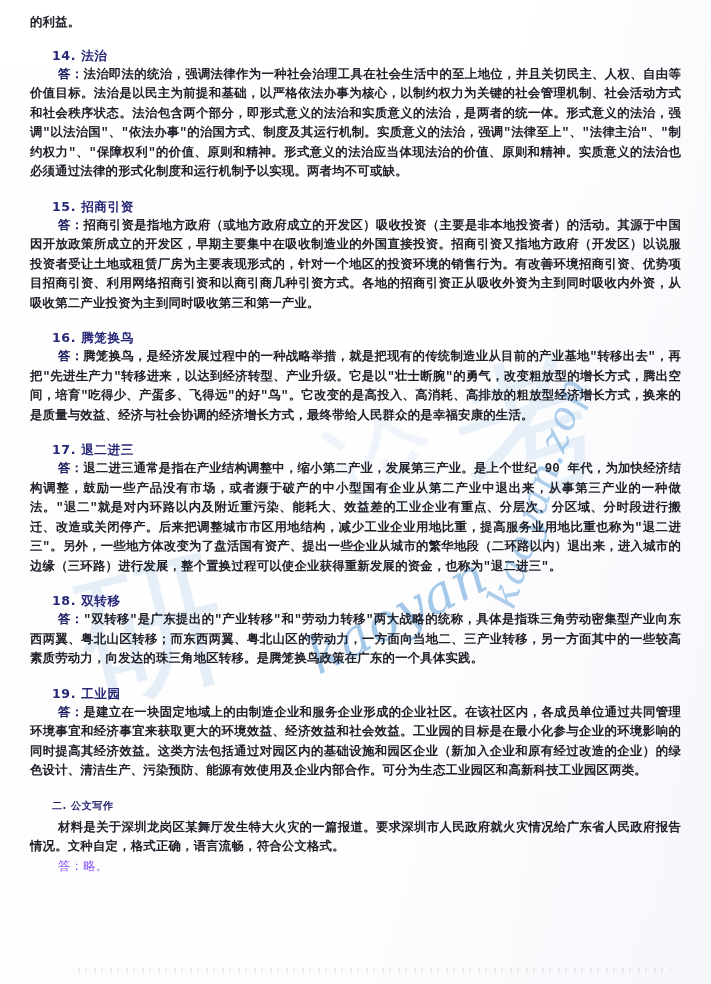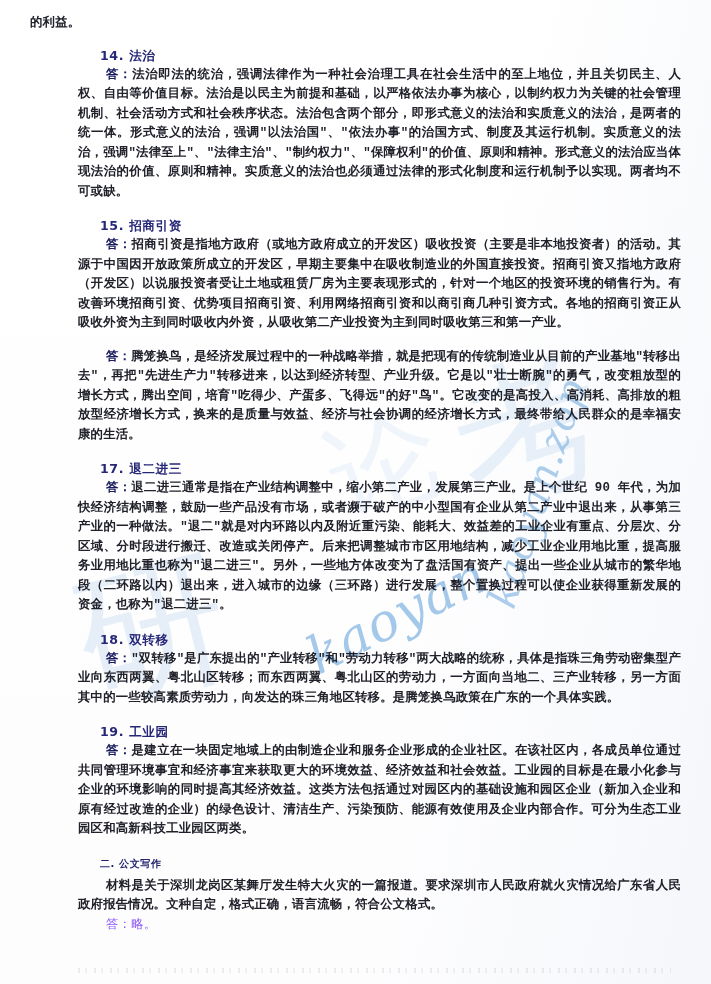--- a/index.html
+++ b/index.html
@@ -104,7 +104,6 @@
   }
   .block {
     margin-top: 14px;
-    margin-left: 48px;
   }
   .heading {
     color: #2a2a78;

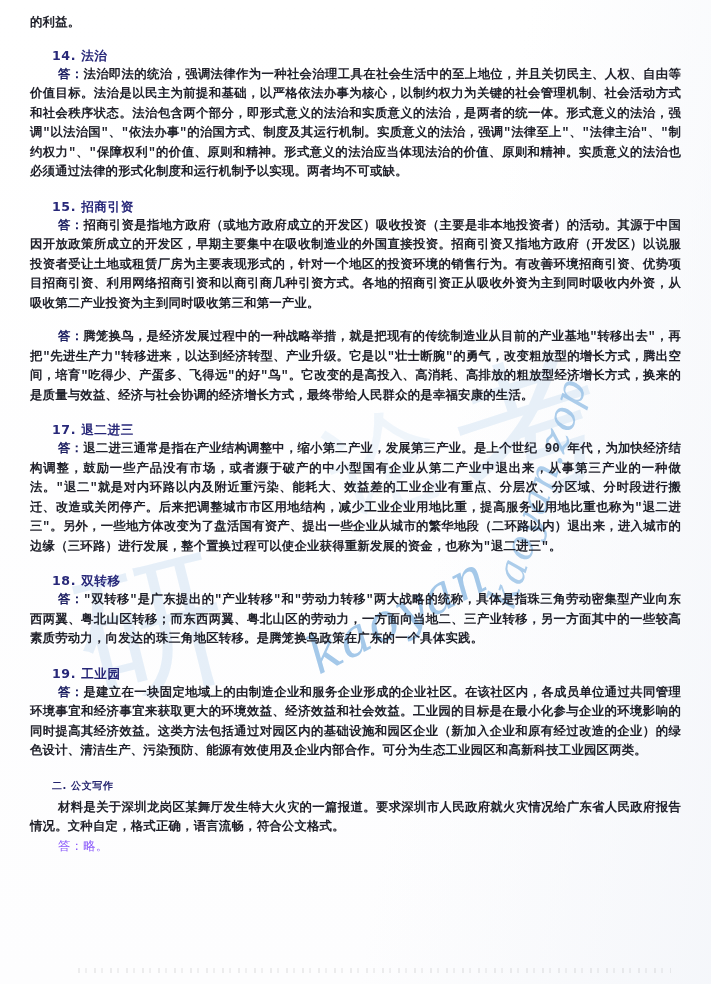--- a/index.html
+++ b/index.html
@@ -195,6 +195,10 @@
     </div>
 
     <div class="block">
+      <div class="heading">
+        <span>16.</span>
+        <span>腾笼换鸟</span>
+      </div>
       <p class="cn para"><span class="ans">答：</span><span>腾笼换鸟，是经济发展过程中的一种战略举措，就是把现有的传统制造业从目前的产业基地"转移出去"，再把"先进生产力"转移进来，以达到经济转型、产业升级。它是以"壮士断腕"的勇气，改变粗放型的增长方式，腾出空间，培育"吃得少、产蛋多、飞得远"的好"鸟"。它改变的是高投入、高消耗、高排放的粗放型经济增长方式，换来的是质量与效益、经济与社会协调的经济增长方式，最终带给人民群众的是幸福安康的生活。</span></p>
     </div>
 

